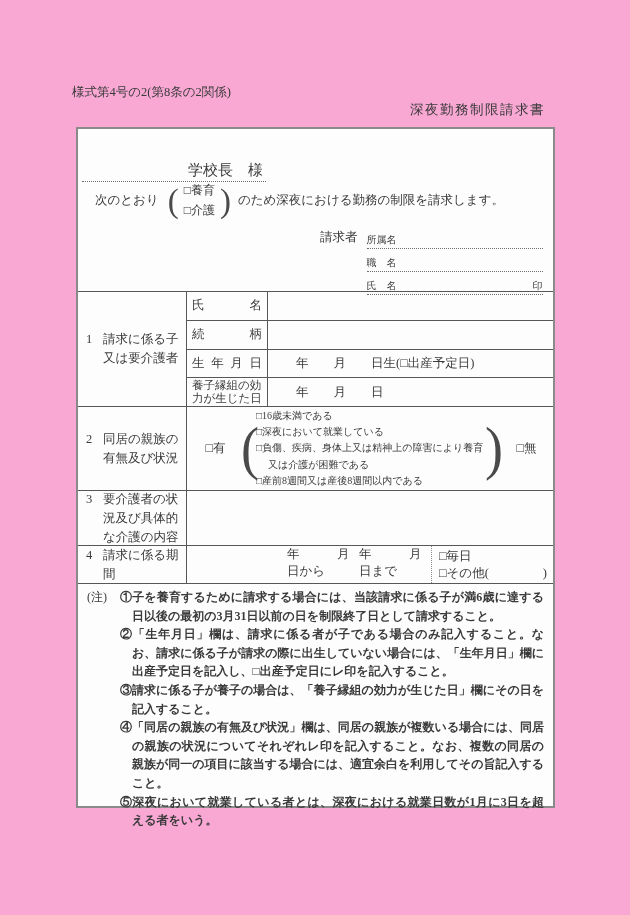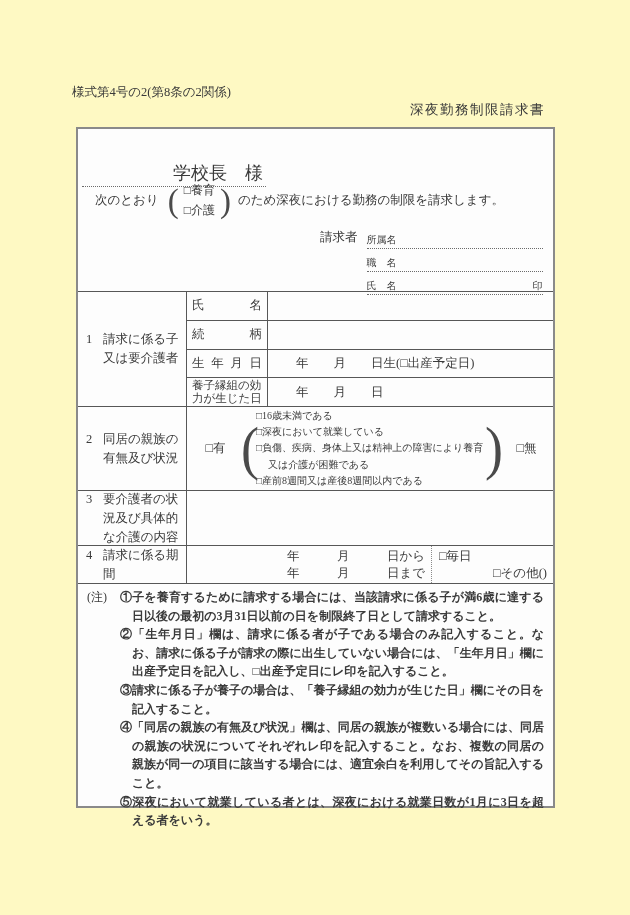--- a/index.html
+++ b/index.html
@@ -4,7 +4,7 @@
 <style>
   html,body { margin:0; padding:0; background:#fff; }
   .page {
-    position:relative; width:630px; height:915px; background:#fef9c3;
+    position:relative; width:630px; height:915px; background:#f9a8d4;
     font-family:"Liberation Serif","DejaVu Serif",serif; color:#3a3a3a;
     overflow:hidden;
   }

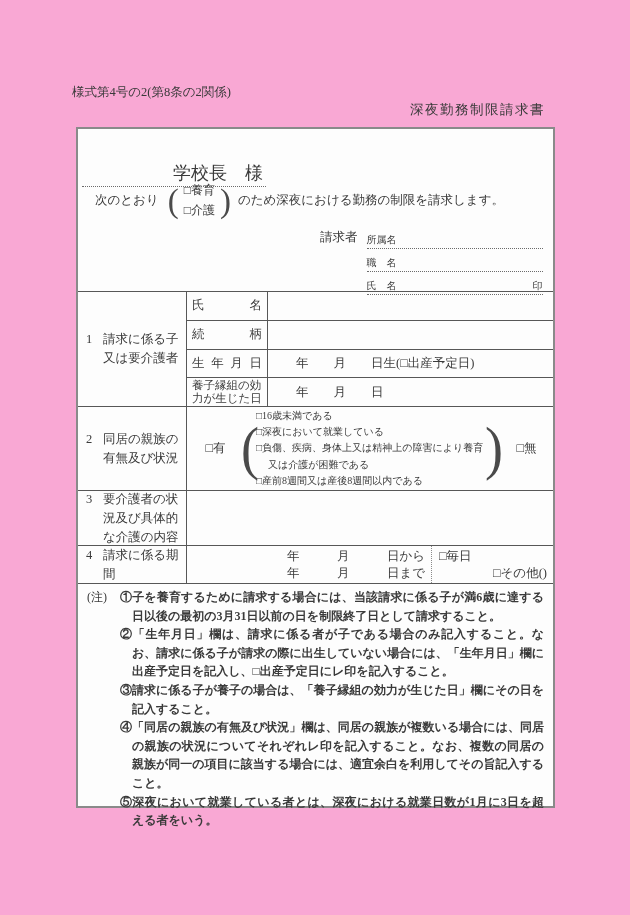--- a/index.html
+++ b/index.html
@@ -22,7 +22,7 @@
   .date-line { position:absolute; top:13px; right:12px; font-size:12.5px; }
   .addressee {
     position:absolute; top:32px; left:4px; width:181px; text-align:right;
-    padding:0 3px 1px 0; border-bottom:1.5px dotted #6b6b6b; font-size:18px;
+    padding:0 3px 1px 0; border-bottom:1.5px dotted #6b6b6b; font-size:15px;
   }
   .statement { position:absolute; top:53px; left:17px; display:flex; align-items:center; font-size:12.5px; }
   .statement .pre { margin-right:9px; }

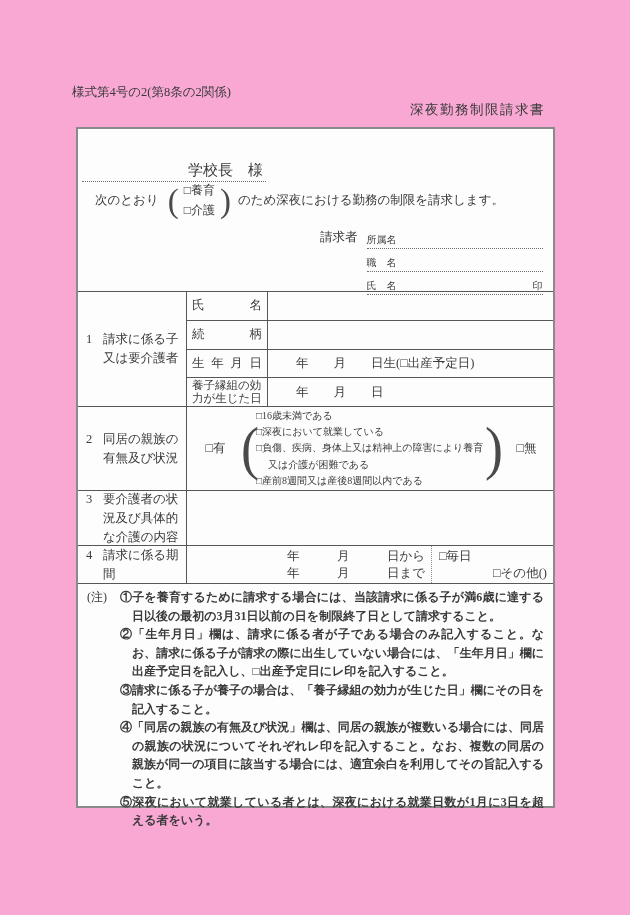--- a/index.html
+++ b/index.html
@@ -69,7 +69,7 @@
 
   .r4content { flex:1; display:flex; }
   .dates { width:245px; box-sizing:border-box; padding-left:100px;
-           border-right:1.5px dotted #8a8a8a; display:flex; flex-direction:column;
+           border-right:1.5px dotted #8a8a8a; display:flex; flex-direction:row;
            justify-content:center; font-size:12.5px; line-height:17px; flex:none; }
   .period-opts { flex:1; display:flex; flex-direction:column; justify-content:center;
                  padding:0 6px 0 7px; font-size:12.5px; line-height:17px; }

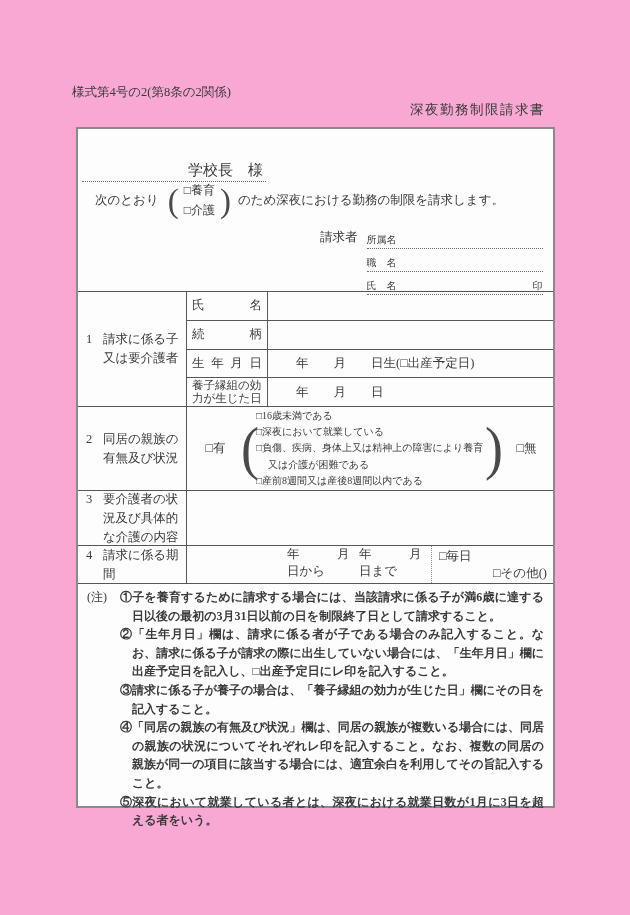--- a/index.html
+++ b/index.html
@@ -73,7 +73,7 @@
            justify-content:center; font-size:12.5px; line-height:17px; flex:none; }
   .period-opts { flex:1; display:flex; flex-direction:column; justify-content:center;
                  padding:0 6px 0 7px; font-size:12.5px; line-height:17px; }
-  .other-row { display:flex; justify-content:flex-end; }
+  .other-row { display:flex; justify-content:space-between; }
 
   .notes { flex:1; border-top:1px solid #575757; display:flex;
            padding:4px 8px 0 9px; font-size:12px; line-height:18.6px; box-sizing:border-box; }

